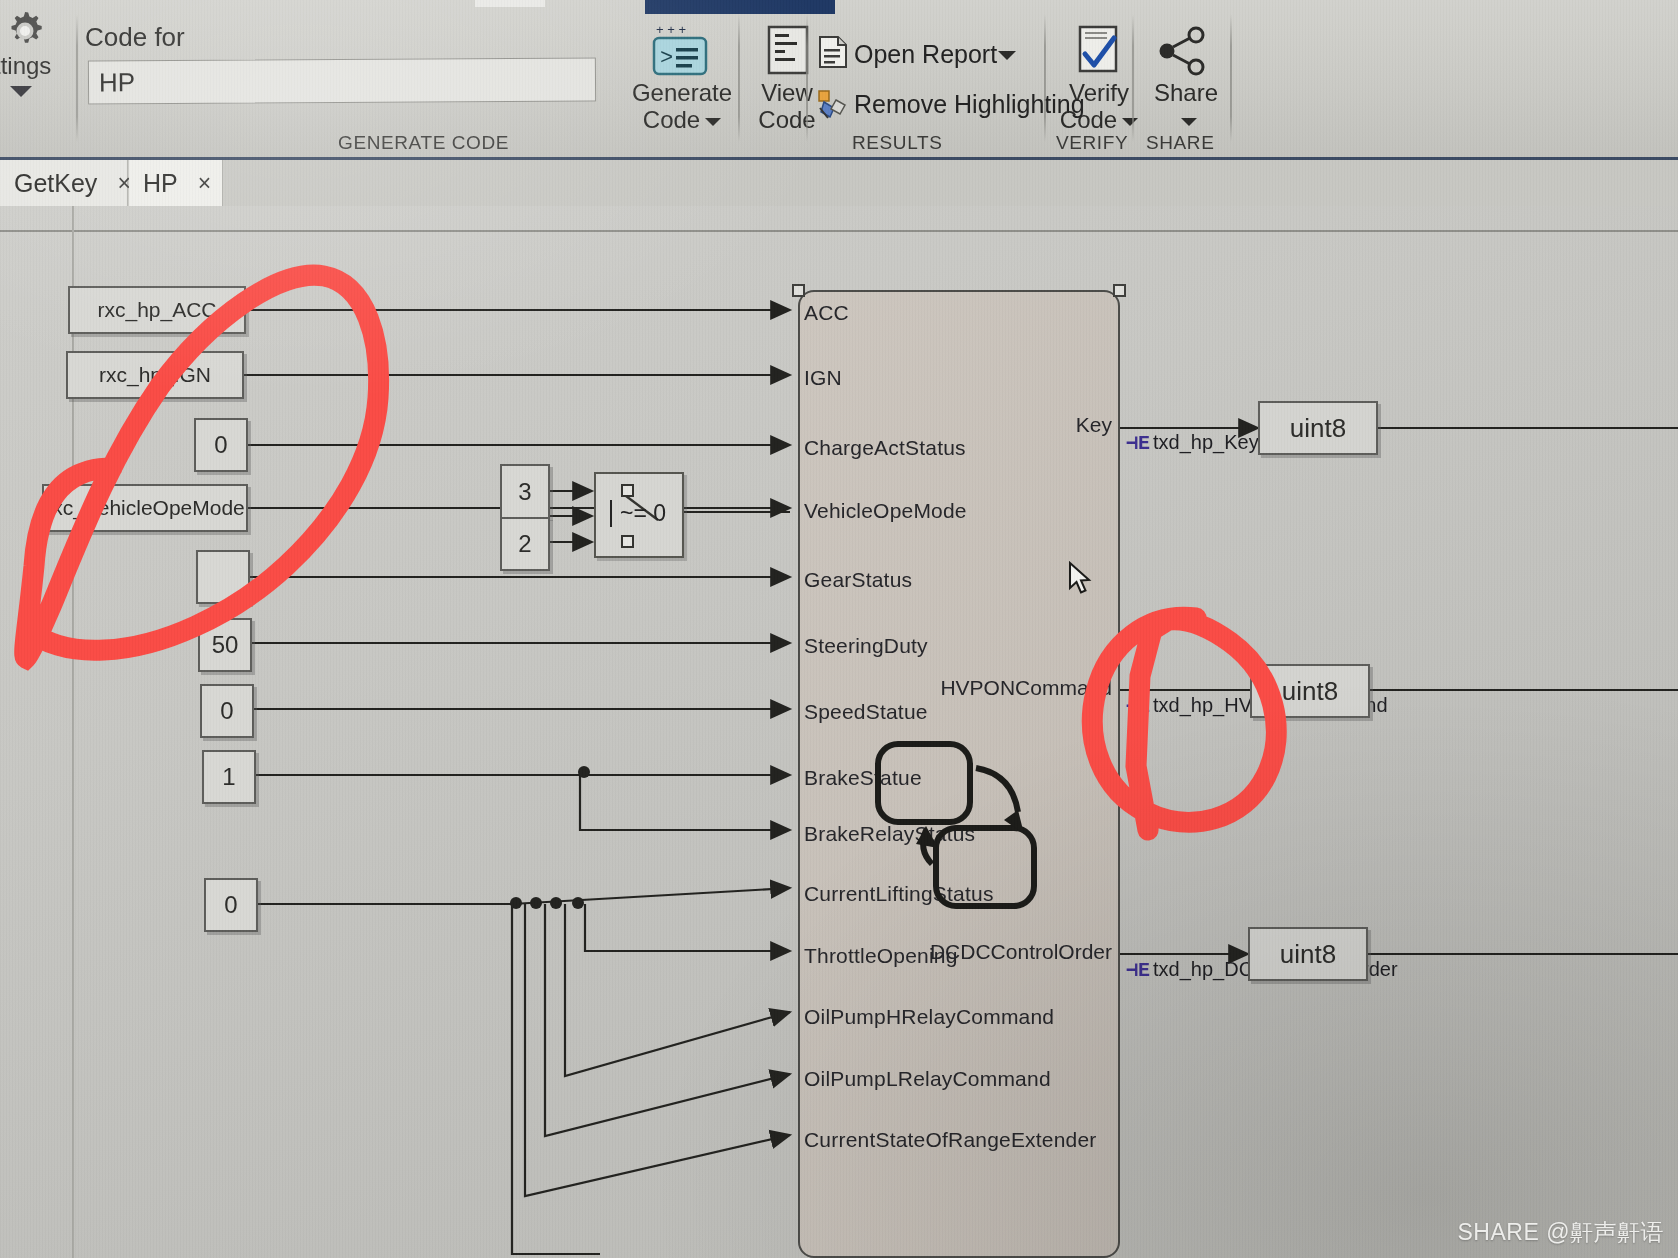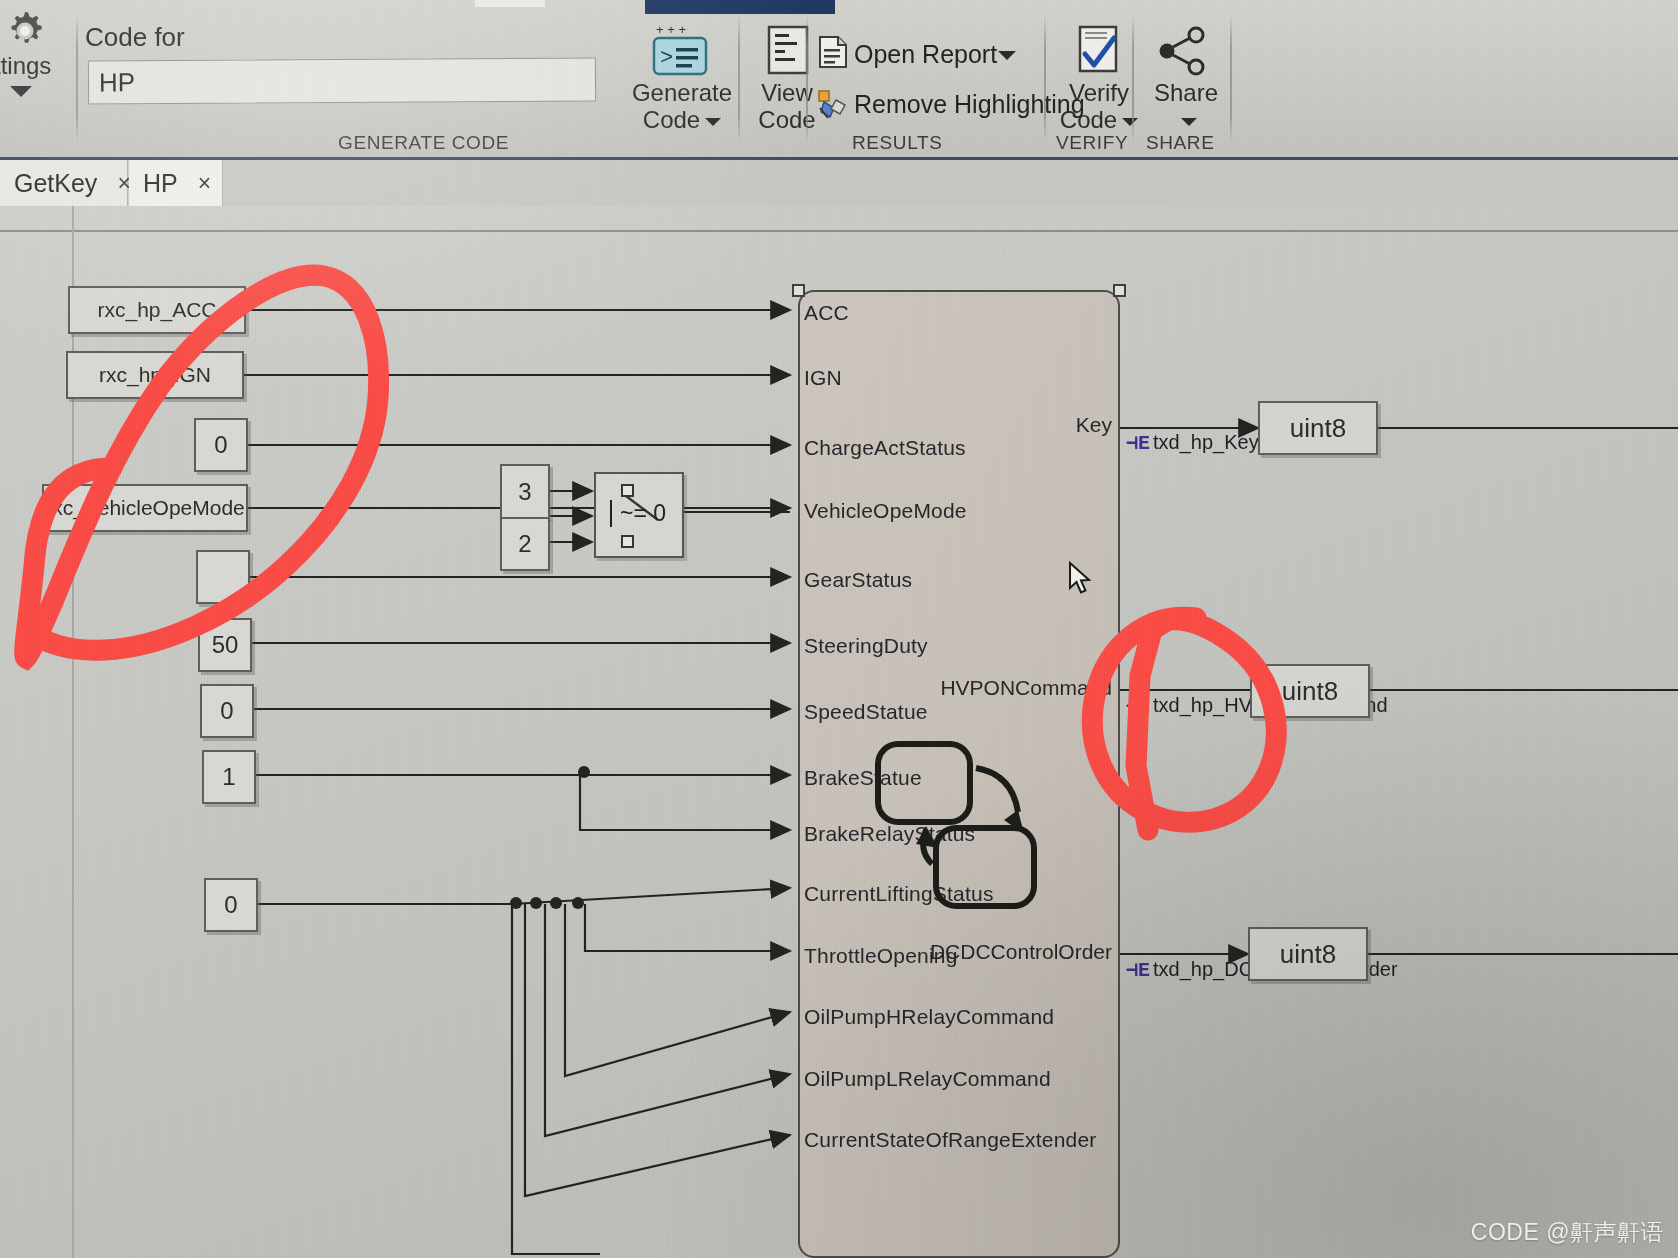--- a/index.html
+++ b/index.html
@@ -552,7 +552,7 @@
   <div class="scanlines"></div>
   <div class="glare"></div>
 
-  <div class="watermark">CODE @鼾声鼾语</div>
+  <div class="watermark">SHARE @鼾声鼾语</div>
 </div>
 
 </body></html>

